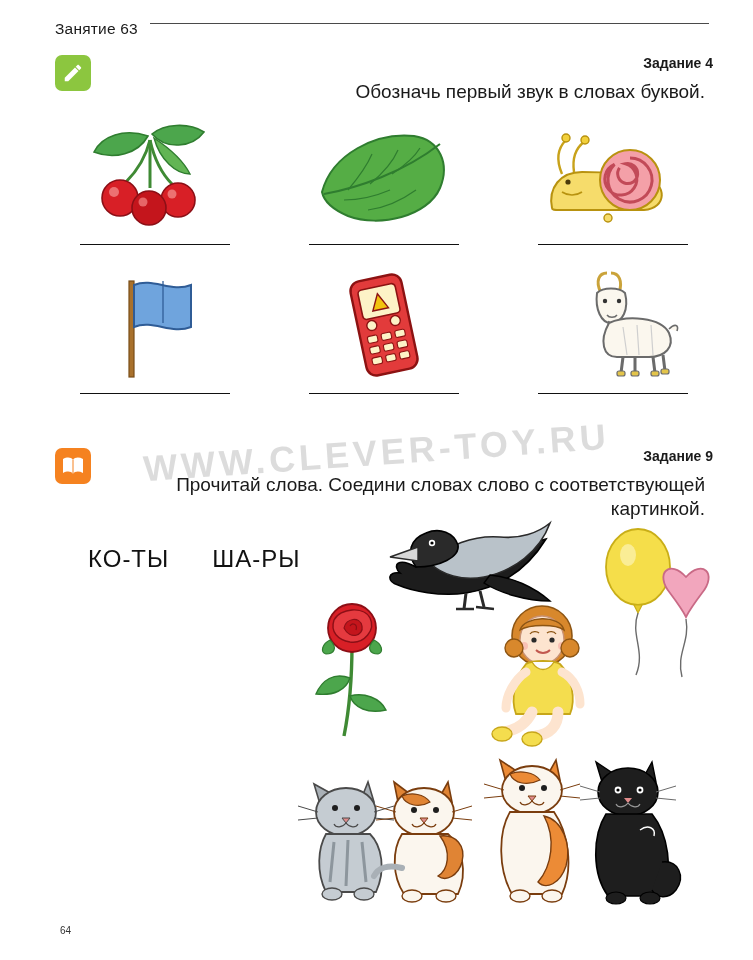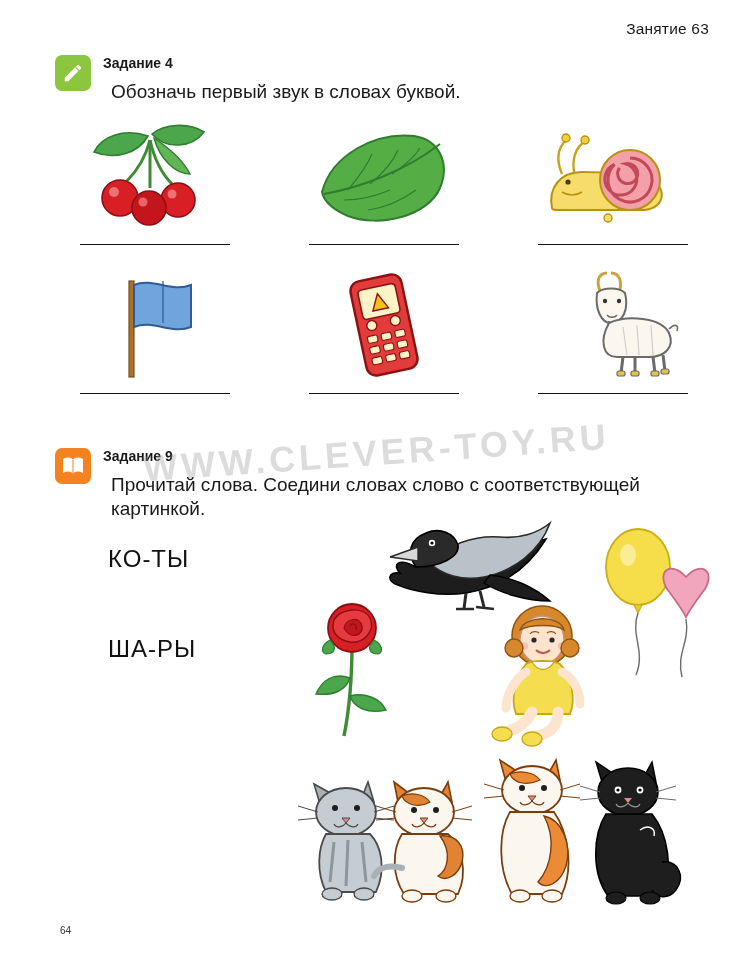--- a/index.html
+++ b/index.html
@@ -28,8 +28,7 @@
     right: 44px;
     height: 24px;
     display: flex;
-    align-items: flex-end;
-    flex-direction: column;
+    align-items: flex-start;
   }
   .header-title {
     font-size: 15.5px;

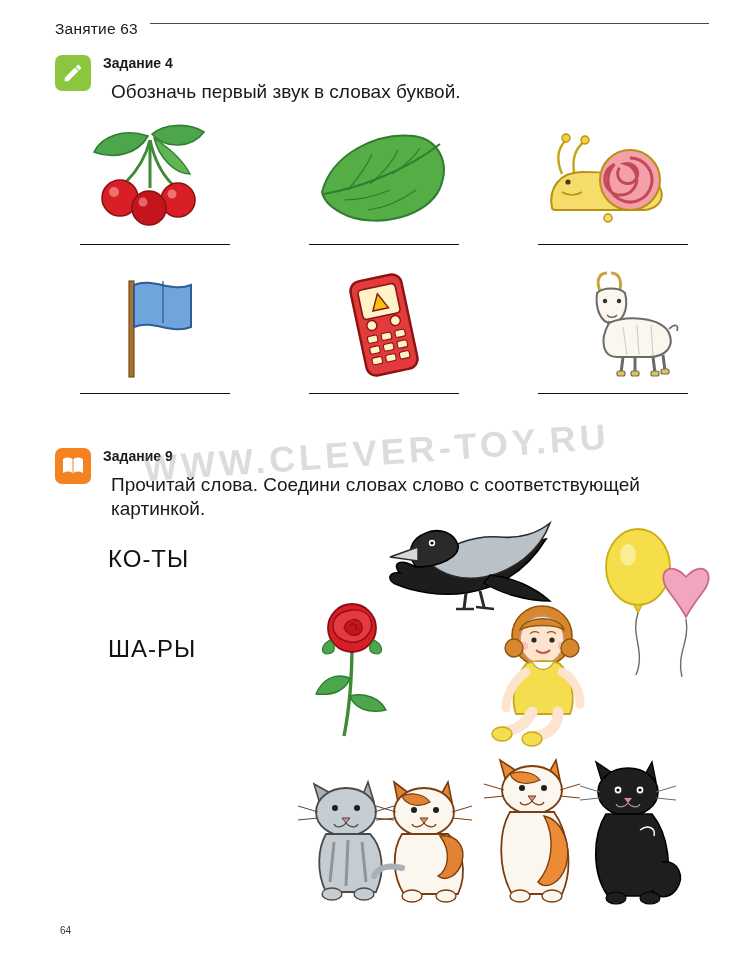--- a/index.html
+++ b/index.html
@@ -54,6 +54,7 @@
     position: relative;
     min-height: 42px;
     padding-left: 48px;
+    text-align: right;
   }
   .task-icon {
     position: absolute;

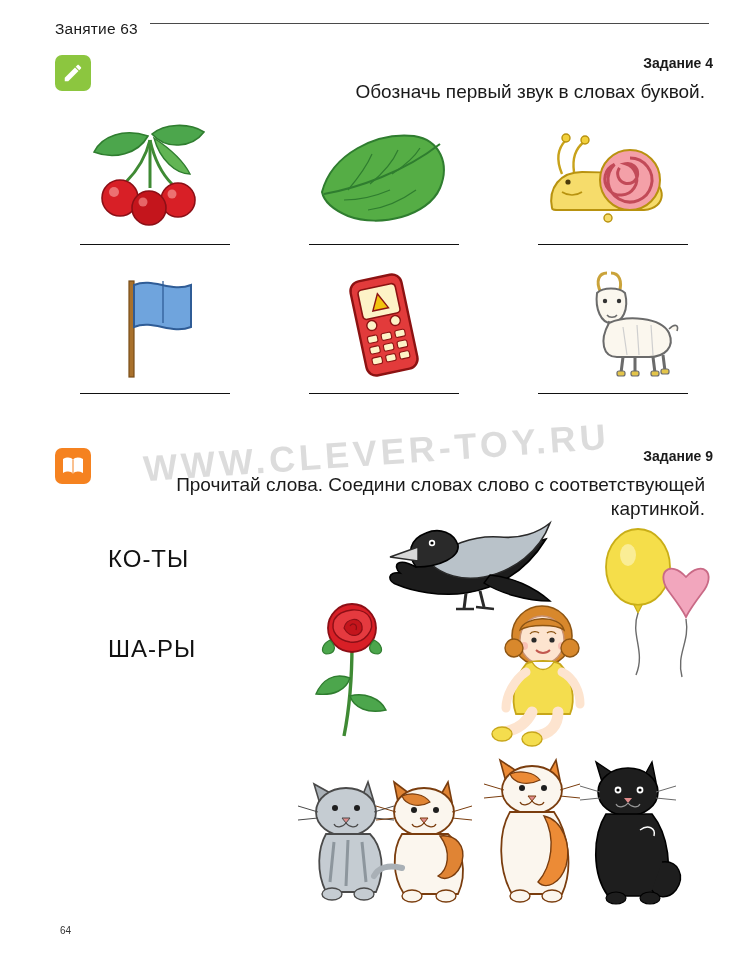--- a/index.html
+++ b/index.html
@@ -118,11 +118,11 @@
   
   .word-list {
     position: absolute;
-    left: 108px;
+    left: 88px;
     top: 545px;
     display: flex;
-    flex-direction: column;
-    gap: 62px;
+    flex-direction: row;
+    gap: 43px;
   }
   .word {
     font-size: 24px;

